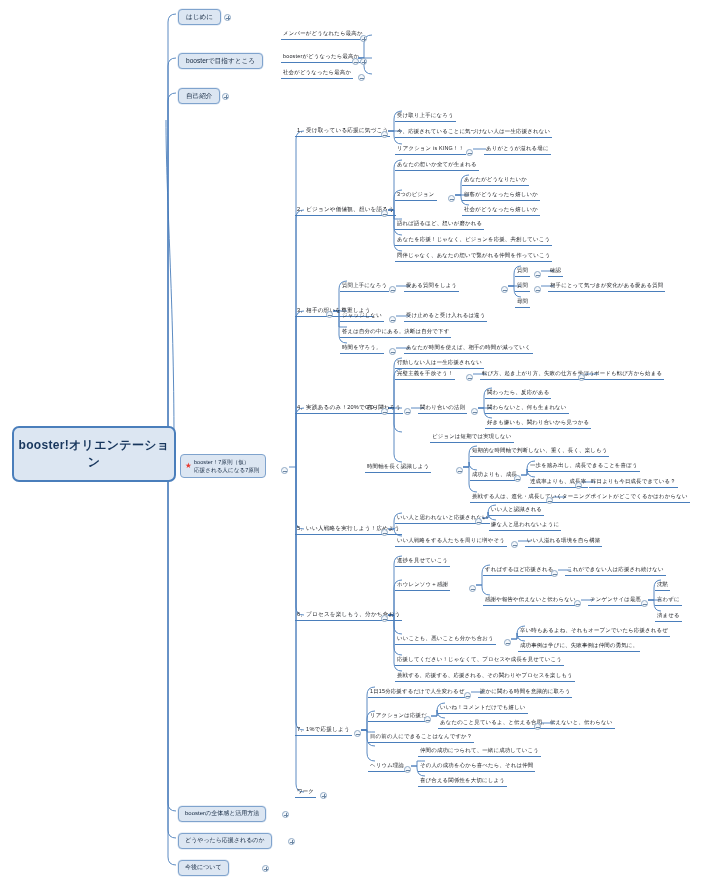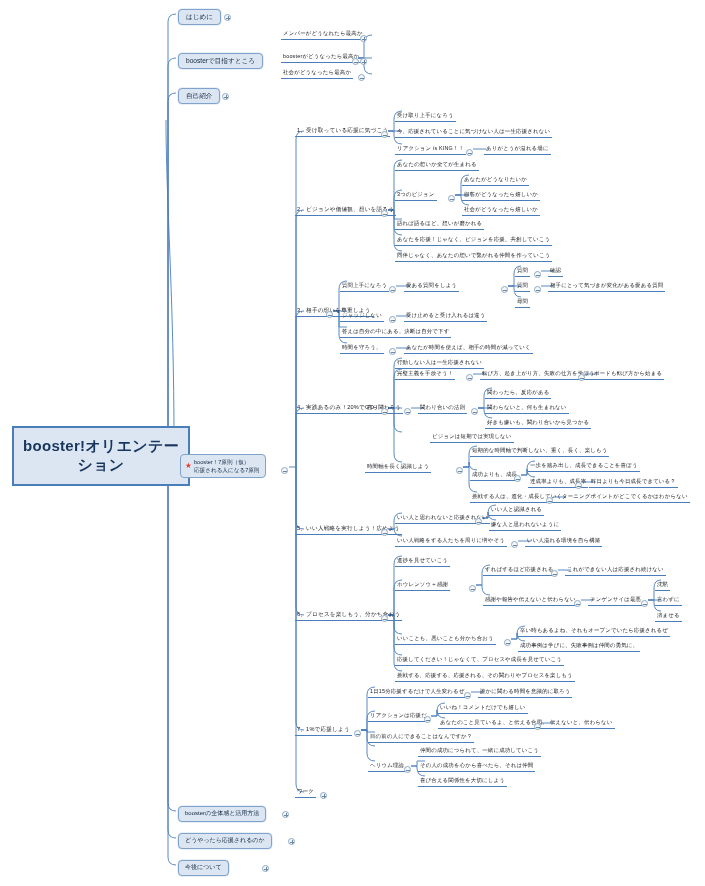--- a/index.html
+++ b/index.html
@@ -46,9 +46,9 @@
     position:absolute;
     background:#dce6f2;
     border:2px solid #4a7ebb;
-    border-radius:0;
-    padding:9px 9px;
-    font-size:15px;
+    border-radius:7px;
+    padding:9px 2px;
+    font-size:12px;
     font-weight:bold;
     color:#17365d;
     letter-spacing:.3px;

